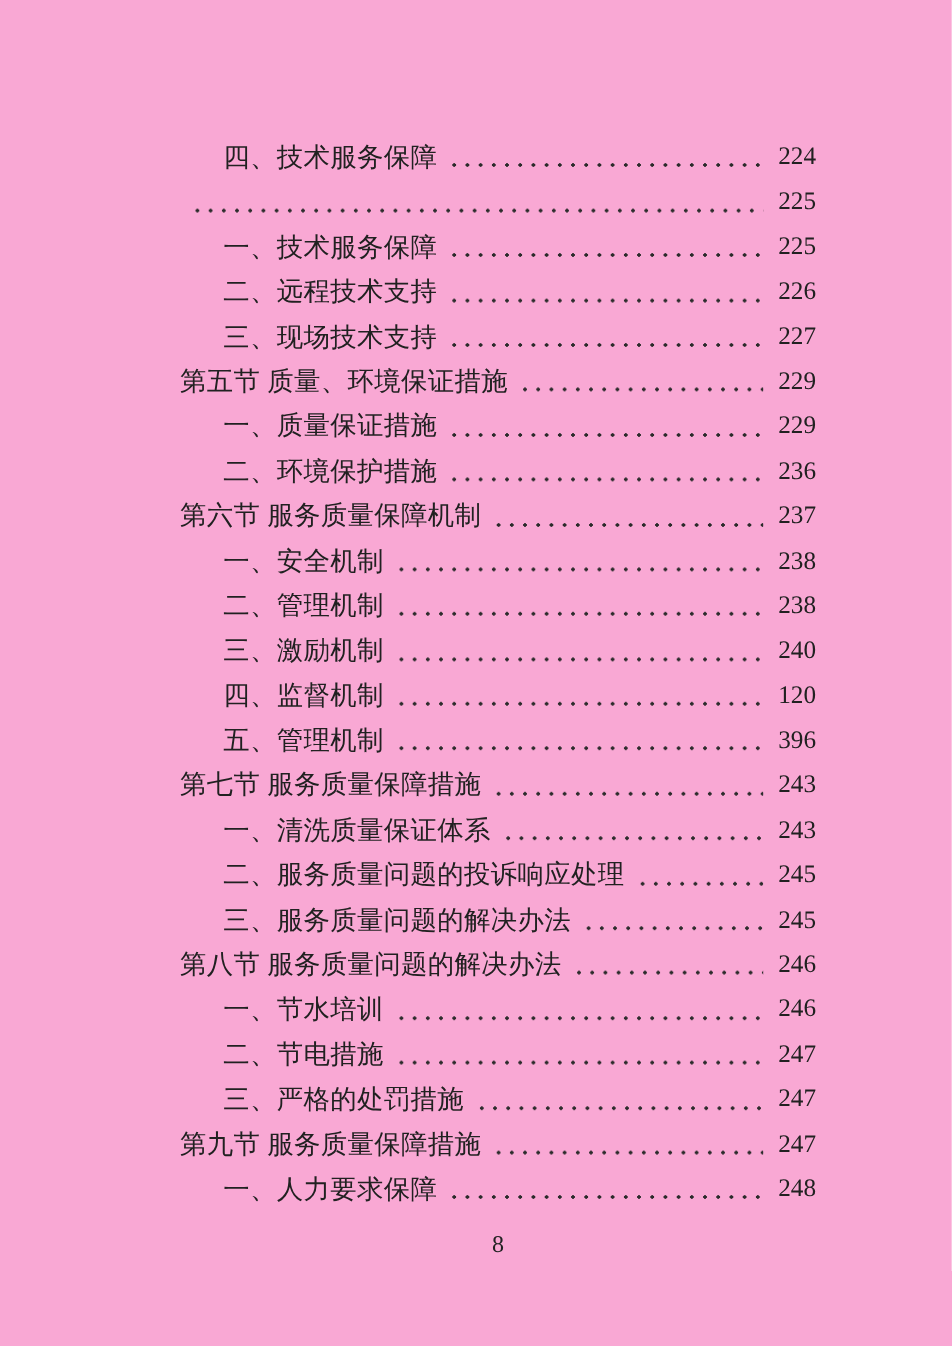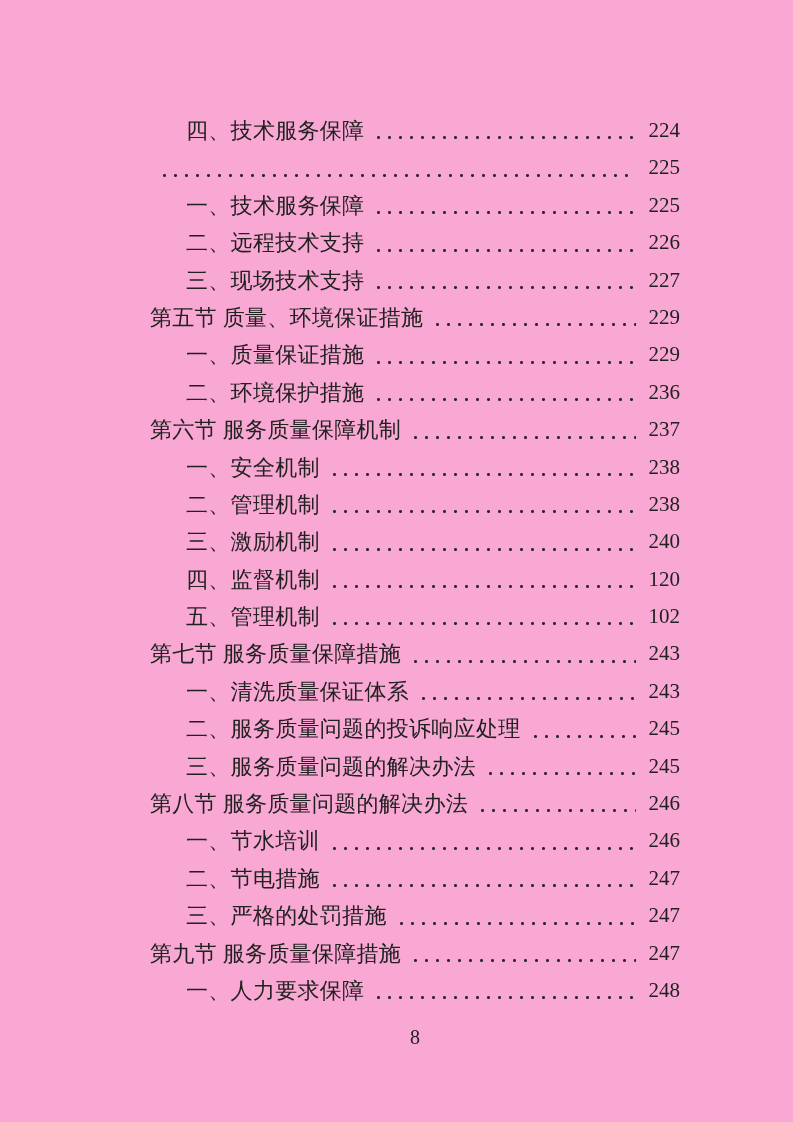--- a/index.html
+++ b/index.html
@@ -139,7 +139,7 @@
       <div class="toc-row sub">
       <span class="toc-title">五、管理机制</span>
       <span class="toc-leader"></span>
-      <span class="toc-page">102</span>
+      <span class="toc-page">396</span>
     </div>
       <div class="toc-row section">
       <span class="toc-title">第七节 服务质量保障措施</span>

